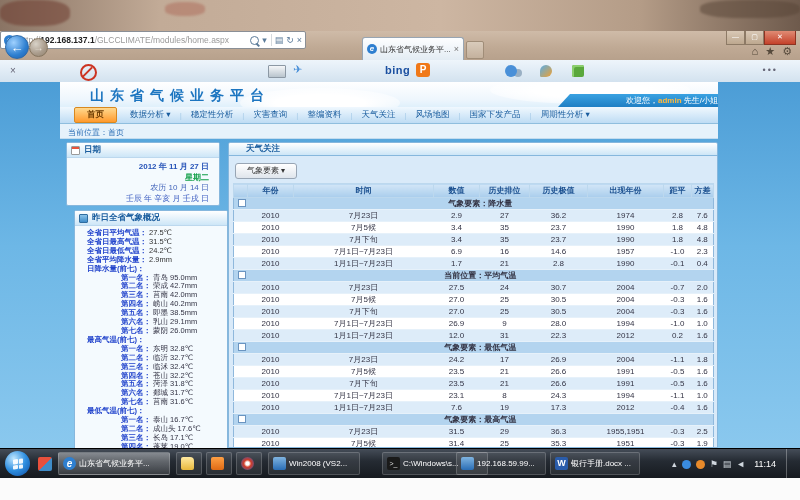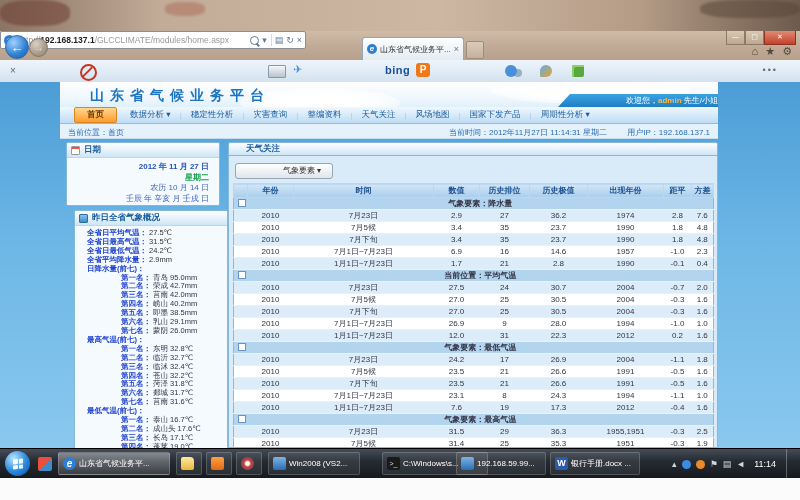--- a/index.html
+++ b/index.html
@@ -251,10 +251,6 @@
 
       <div id="crumbbar">
         <span id="crumb-left">当前位置：首页</span>
-        <span id="crumb-right">
-          <span>当前时间：2012年11月27日 11:14:31 星期二</span>
-          <span>用户IP：192.168.137.1</span>
-        </span>
       </div>
 
       <div id="panel-date" class="panel">

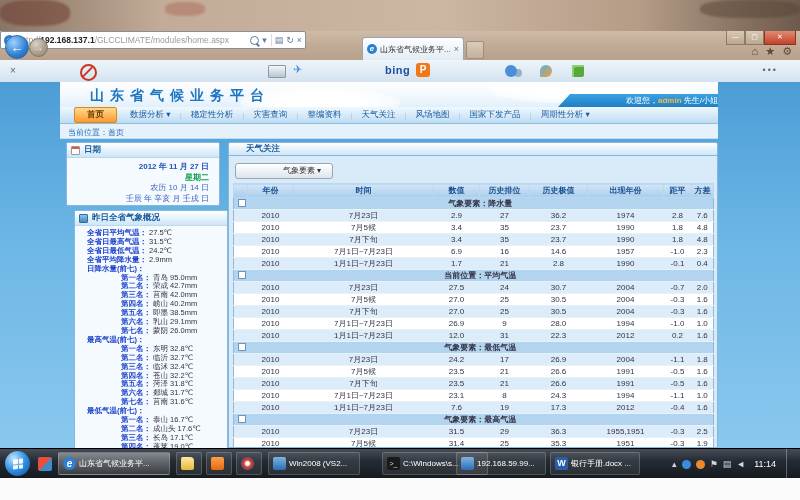--- a/index.html
+++ b/index.html
@@ -119,7 +119,7 @@
     border:1px solid #86b7dd;border-top:none;box-sizing:border-box;overflow:hidden;}
   #filter-btn{position:absolute;left:6px;top:7px;width:60px;height:14px;
     background:linear-gradient(180deg,#ffffff,#dfe5ec);border:1px solid #98a5b4;border-radius:3px;
-    font-size:8px;color:#333;text-align:center;line-height:13px;padding-left:36px;}
+    font-size:8px;color:#333;text-align:center;line-height:13px;}
   #weather-table{position:absolute;left:4px;top:27px;width:480px;border-collapse:collapse;table-layout:fixed;
     background:#fff;border:1px solid #8fb8dc;}
   #weather-table th{height:13px;background:linear-gradient(180deg,#d2e6f7,#a9cdec);

